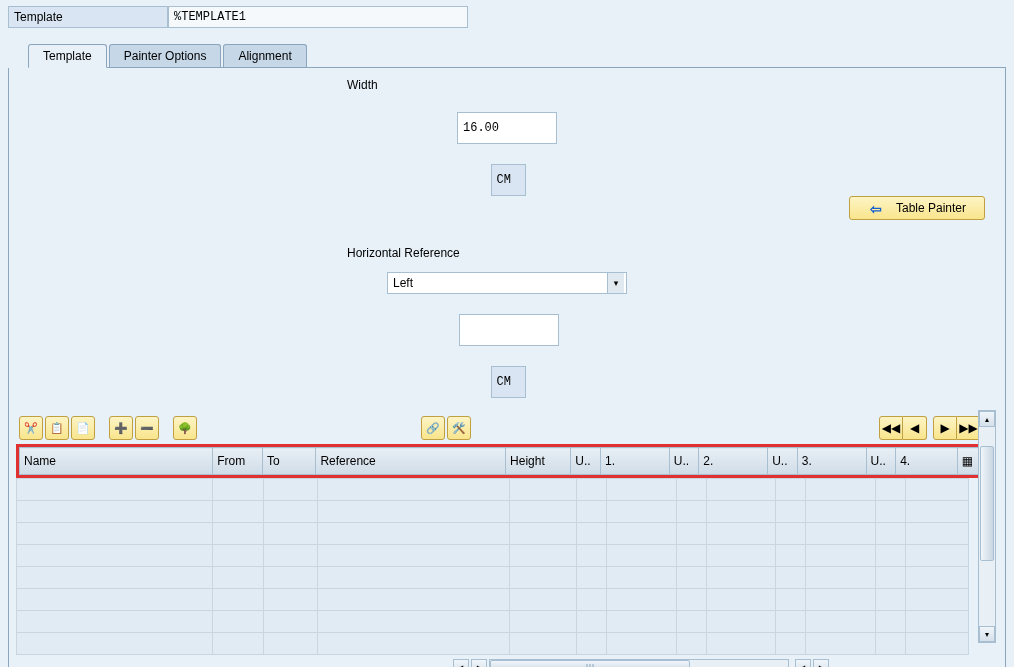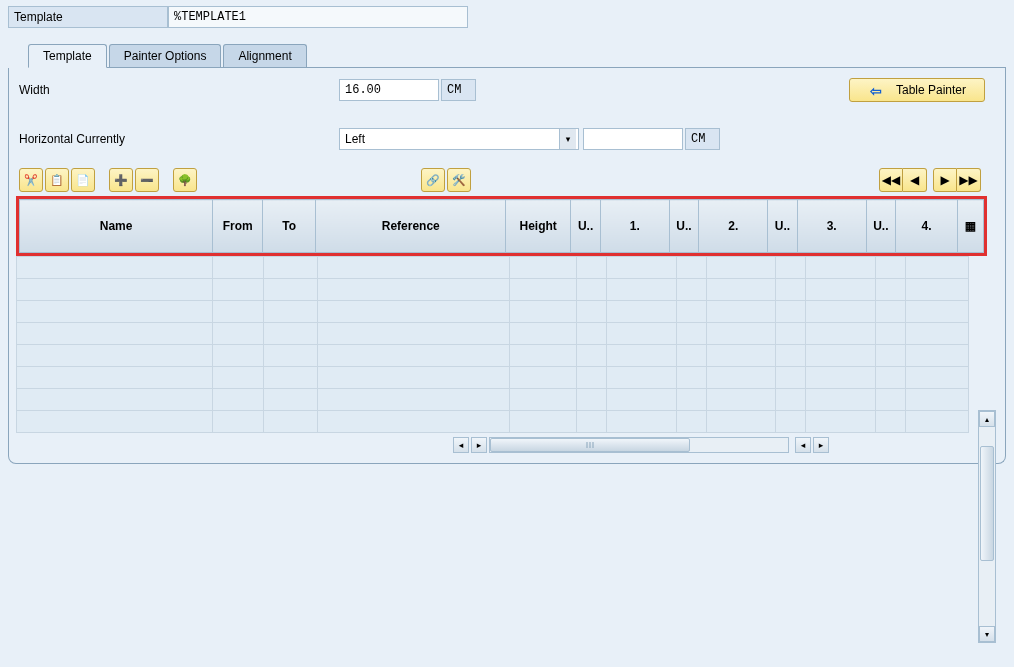--- a/index.html
+++ b/index.html
@@ -13,7 +13,7 @@
 .tab { padding: 4px 14px; border: 1px solid #8aa5bc; border-bottom: none; background: #c6d7e8; cursor: pointer; border-top-left-radius: 3px; border-top-right-radius: 3px; margin-right: 2px; }
 .tab.active { background: #e8f0f8; border-bottom: 1px solid #e8f0f8; margin-bottom: -1px; }
 .tab-content { border: 1px solid #8aa5bc; border-top: none; padding: 10px 10px 0 10px; background: #e8f0f8; border-bottom-left-radius: 8px; border-bottom-right-radius: 8px; }
-.form-row { display: flex; align-items: center; margin-bottom: 6px; }
+.form-row { display: flex; align-items: center; margin-bottom: 6px; flex-direction: column; }
 .form-label { width: 320px; }
 .form-input { border: 1px solid #a8bfd2; background: #fff; padding: 3px 5px; height: 22px; font-family: 'Courier New', monospace; }
 .form-input.num { width: 100px; }

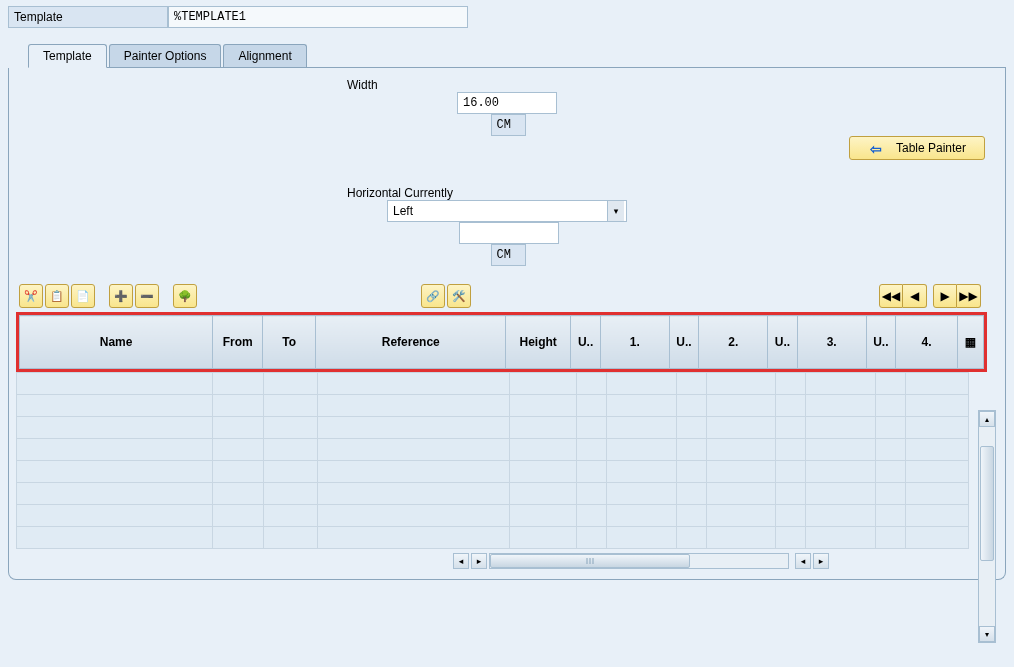--- a/index.html
+++ b/index.html
@@ -15,7 +15,7 @@
 .tab-content { border: 1px solid #8aa5bc; border-top: none; padding: 10px 10px 0 10px; background: #e8f0f8; border-bottom-left-radius: 8px; border-bottom-right-radius: 8px; }
 .form-row { display: flex; align-items: center; margin-bottom: 6px; flex-direction: column; }
 .form-label { width: 320px; }
-.form-input { border: 1px solid #a8bfd2; background: #fff; padding: 3px 5px; height: 22px; font-family: 'Courier New', monospace; }
+.form-input { border: 1px solid #a8bfd2; background: #fff; padding: 3px 5px; height: 32px; font-family: 'Courier New', monospace; margin-top: 20px; }
 .form-input.num { width: 100px; }
 .form-input.unit { width: 35px; background: #d9e5f2; }
 .form-input.offset { width: 100px; }

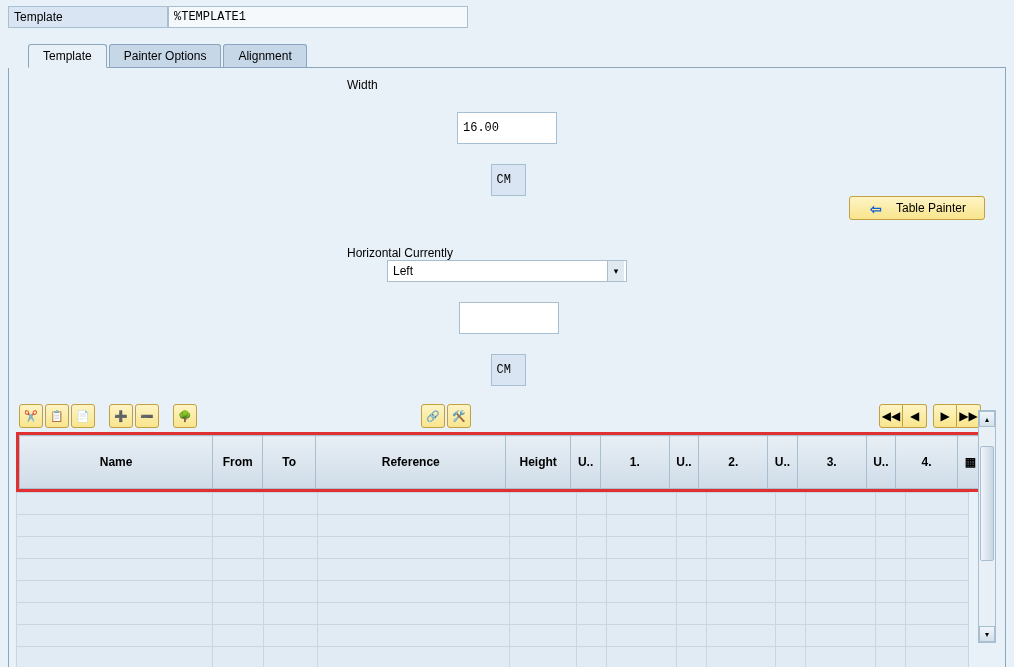--- a/index.html
+++ b/index.html
@@ -82,7 +82,7 @@
     <div style="height: 20px;"></div>
 
     <div class="form-row">
-      <div class="form-label">Horizontal Currently</div>
+      <div class="form-label">Horizontal Reference</div>
       <div class="dropdown">
         <input readonly="" value="Left" style="">
       </div>

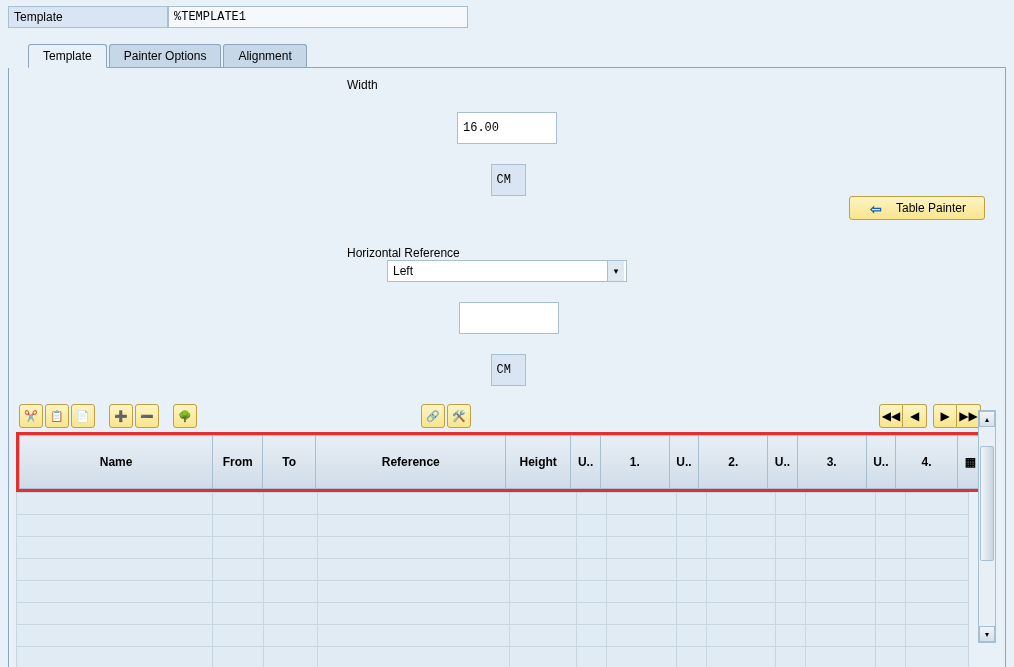--- a/index.html
+++ b/index.html
@@ -19,7 +19,7 @@
 .form-input.num { width: 100px; }
 .form-input.unit { width: 35px; background: #d9e5f2; }
 .form-input.offset { width: 100px; }
-.dropdown { position: relative; }
+.dropdown { position: relative; margin-top: 12px; }
 .dropdown::after { content: '▾'; font-size: 9px; position: absolute; right: 3px; top: 50%; transform: translateY(-50%); background: #e0e8f0; border-left: 1px solid #a8bfd2; width: 16px; height: calc(100% - 2px); display: flex; align-items: center; justify-content: center; }
 .dropdown select, .dropdown input { width: 240px; border: 1px solid #a8bfd2; background: #fff; padding: 3px 5px; height: 22px; appearance: none; }
 .table-painter-btn { display: flex; align-items: center; background: linear-gradient(#fdf4c5, #f9e58c); border: 1px solid #c0a040; border-radius: 3px; padding: 4px 18px; cursor: pointer; margin-left: auto; margin-right: 10px; }

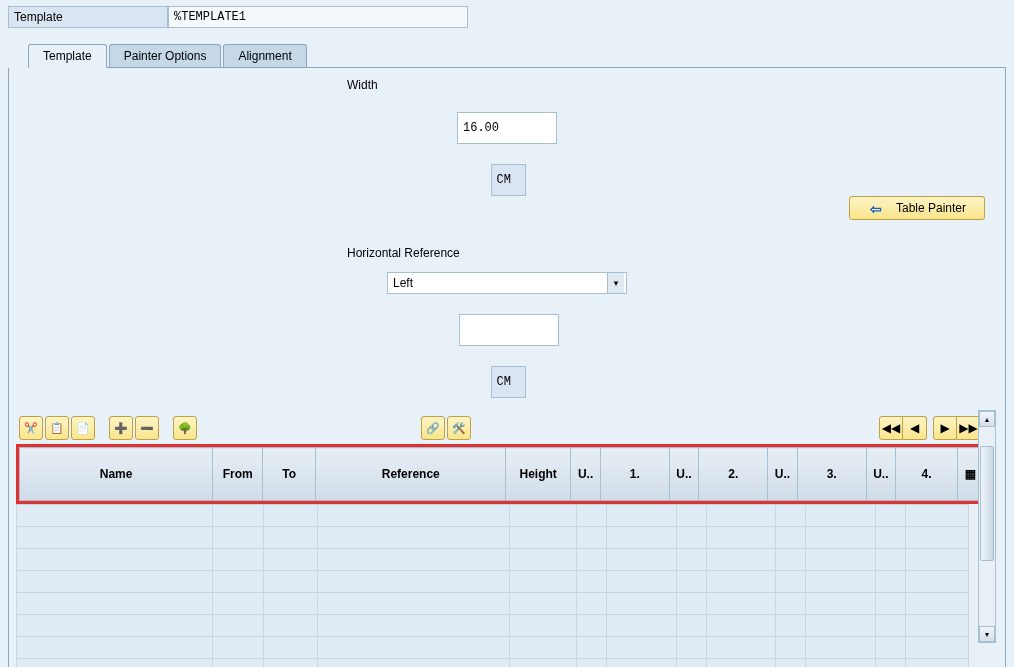--- a/index.html
+++ b/index.html
@@ -34,7 +34,7 @@
 .nav-pair .tbtn:last-child { border-top-left-radius: 0; border-bottom-left-radius: 0; border-left: none; }
 .table-wrap { border: 3px solid #e03030; border-bottom: none; margin-left: -3px; margin-right: 8px; }
 .data-table { width: 100%; border-collapse: collapse; table-layout: fixed; }
-.data-table th { background: linear-gradient(#e8eff5, #cfdce8); border: 1px solid #a8bfd2; padding: 19px 4px; text-align: center; font-weight: bold; height: 20px; overflow: hidden; }
+.data-table th { background: linear-gradient(#e8eff5, #cfdce8); border: 1px solid #a8bfd2; padding: 6px 4px; text-align: left; font-weight: normal; height: 20px; overflow: hidden; }
 .data-table td { border: 1px solid #c8d6e2; padding: 2px 4px; height: 22px; background: #f5f9fc; font-family: 'Courier New', monospace; overflow: hidden; white-space: nowrap; }
 .data-table tr.empty td { background: #e0ebf4; }
 .red-border-bottom { border: 3px solid #e03030; border-top: none; margin-left: -3px; margin-right: 8px; height: 0; }

